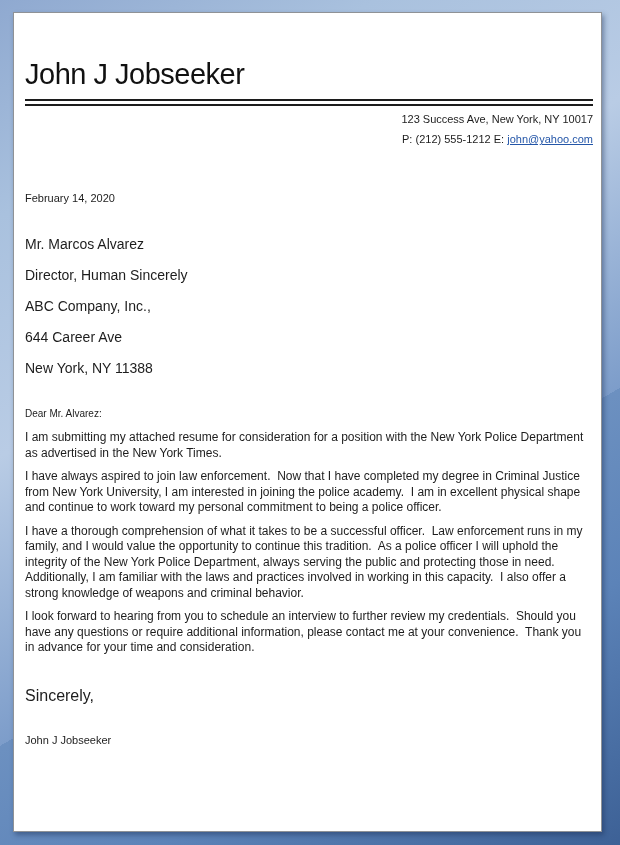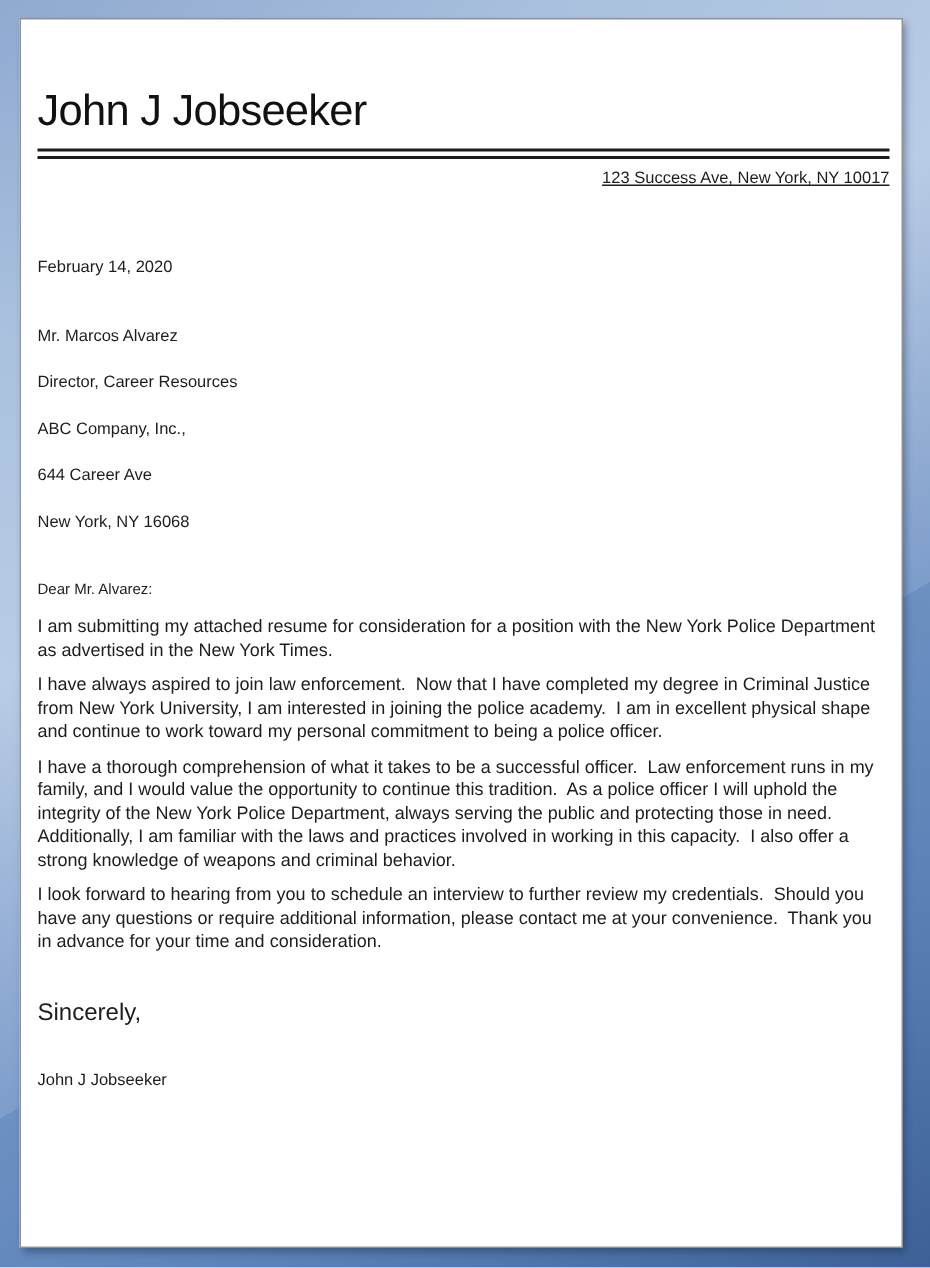--- a/index.html
+++ b/index.html
@@ -55,7 +55,6 @@
     line-height: 20px;
     margin-top: 3px;
     color: #1d1d1d;
-    text-decoration: underline;
   }
   .email-link {
     color: #2456a8;

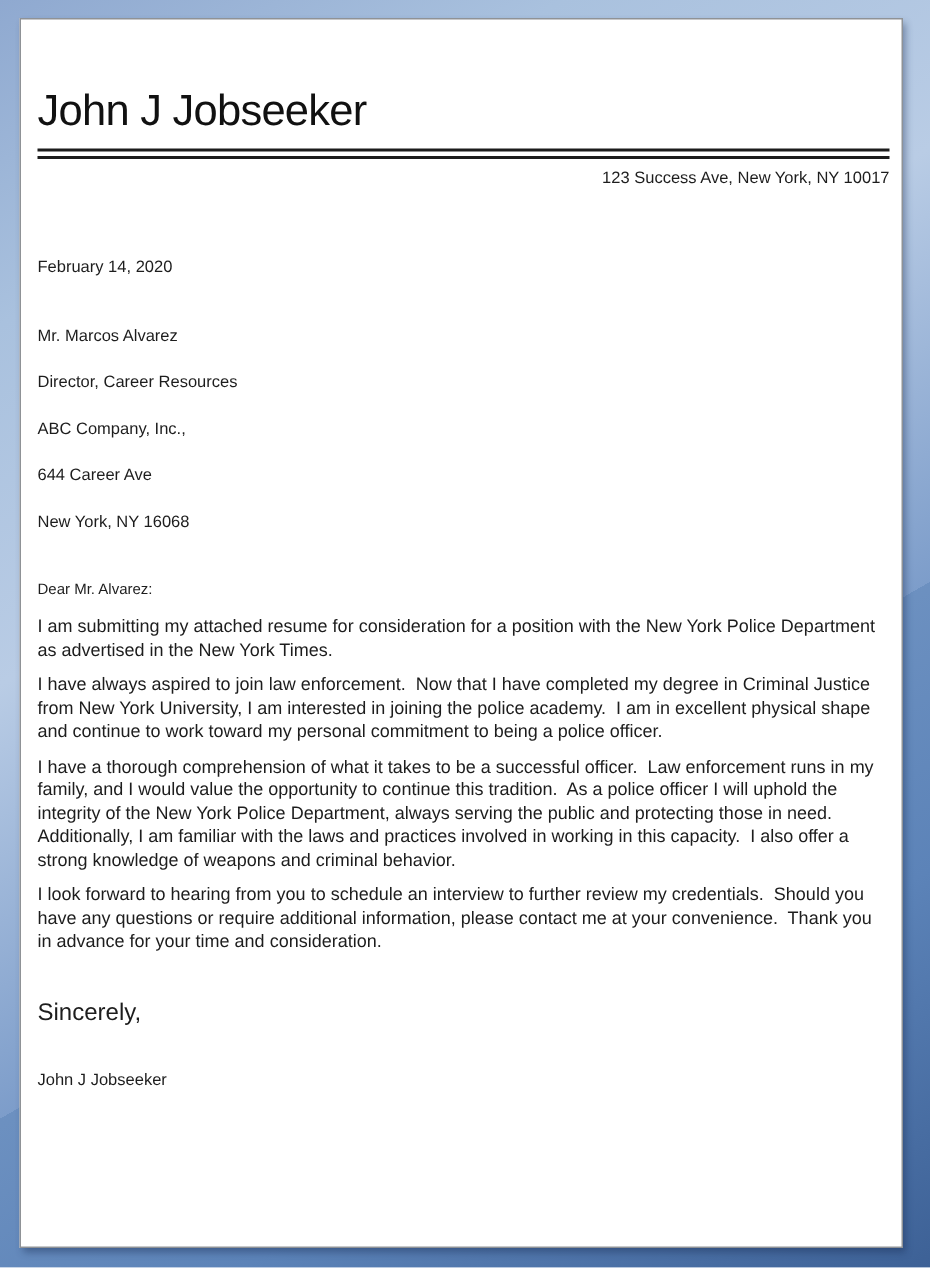--- a/index.html
+++ b/index.html
@@ -107,6 +107,7 @@
       <div class="letterhead-rule"></div>
       <div class="letterhead-contact">
         <div>123 Success Ave, New York, NY 10017</div>
+        <div><span>P: (212) 555-1212 E: </span><a class="email-link">john@yahoo.com</a></div>
       </div>
     </div>
 

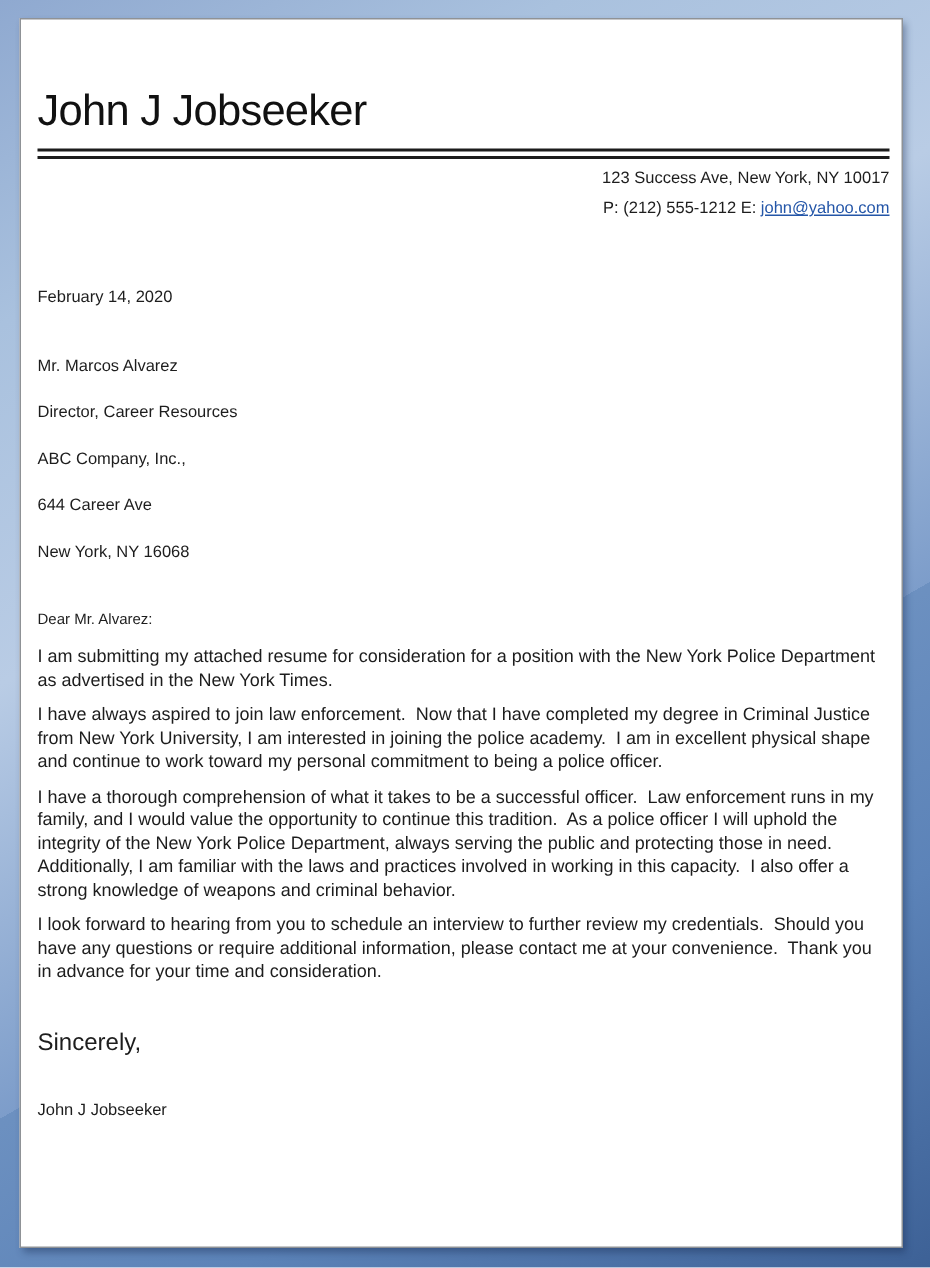--- a/index.html
+++ b/index.html
@@ -70,7 +70,7 @@
     margin-top: 31px;
   }
   .recipient-block p {
-    font-size: 11px;
+    font-size: 14px;
     line-height: 15px;
     margin: 16px 0 8px 0;
   }

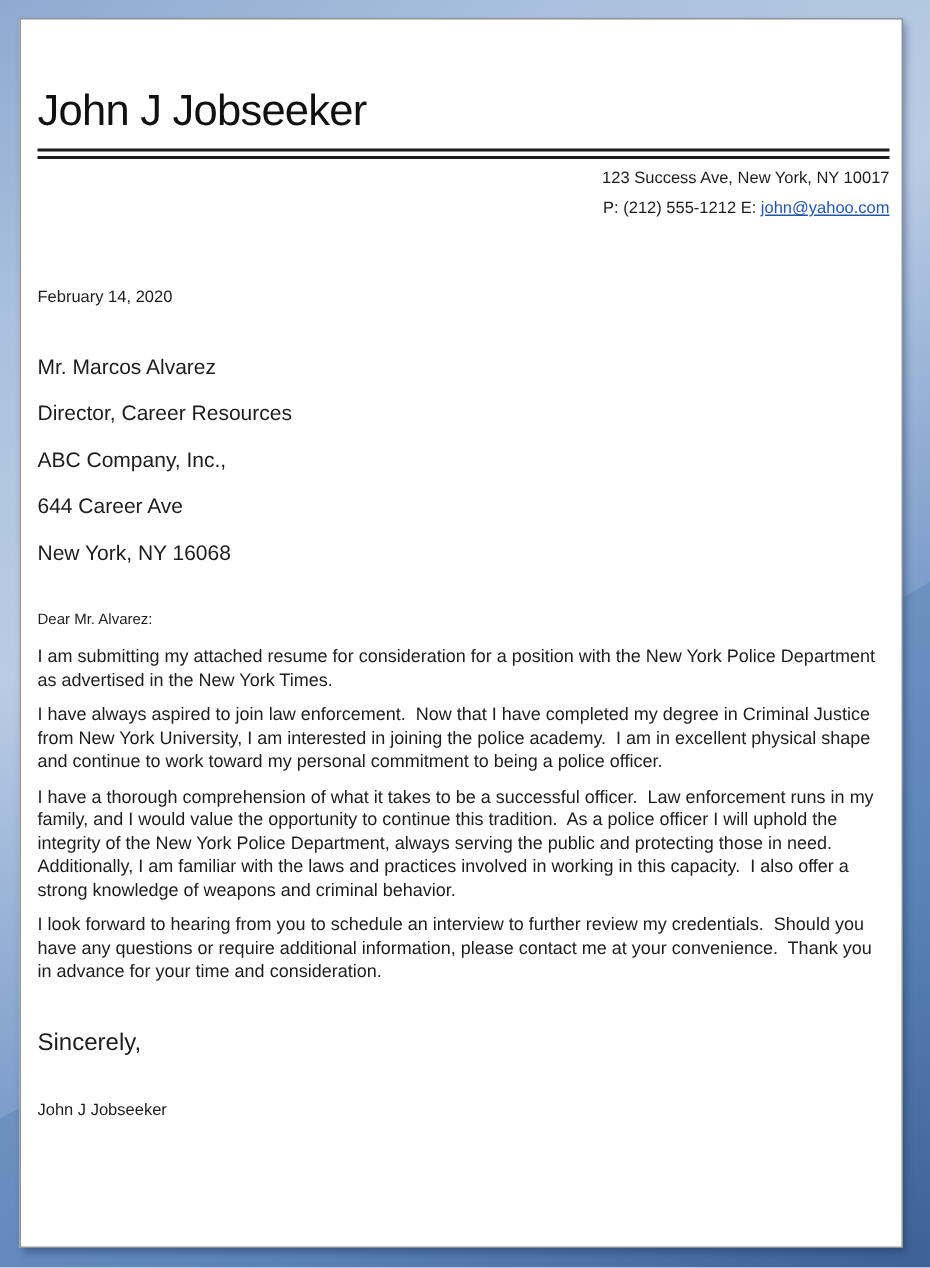--- a/index.html
+++ b/index.html
@@ -115,7 +115,7 @@
 
     <div class="recipient-block">
       <p>Mr. Marcos Alvarez</p>
-      <p>Director, Career Resources</p>
+      <p>Director, Human Sincerely</p>
       <p>ABC Company, Inc.,</p>
       <p>644 Career Ave</p>
       <p>New York, NY 16068</p>

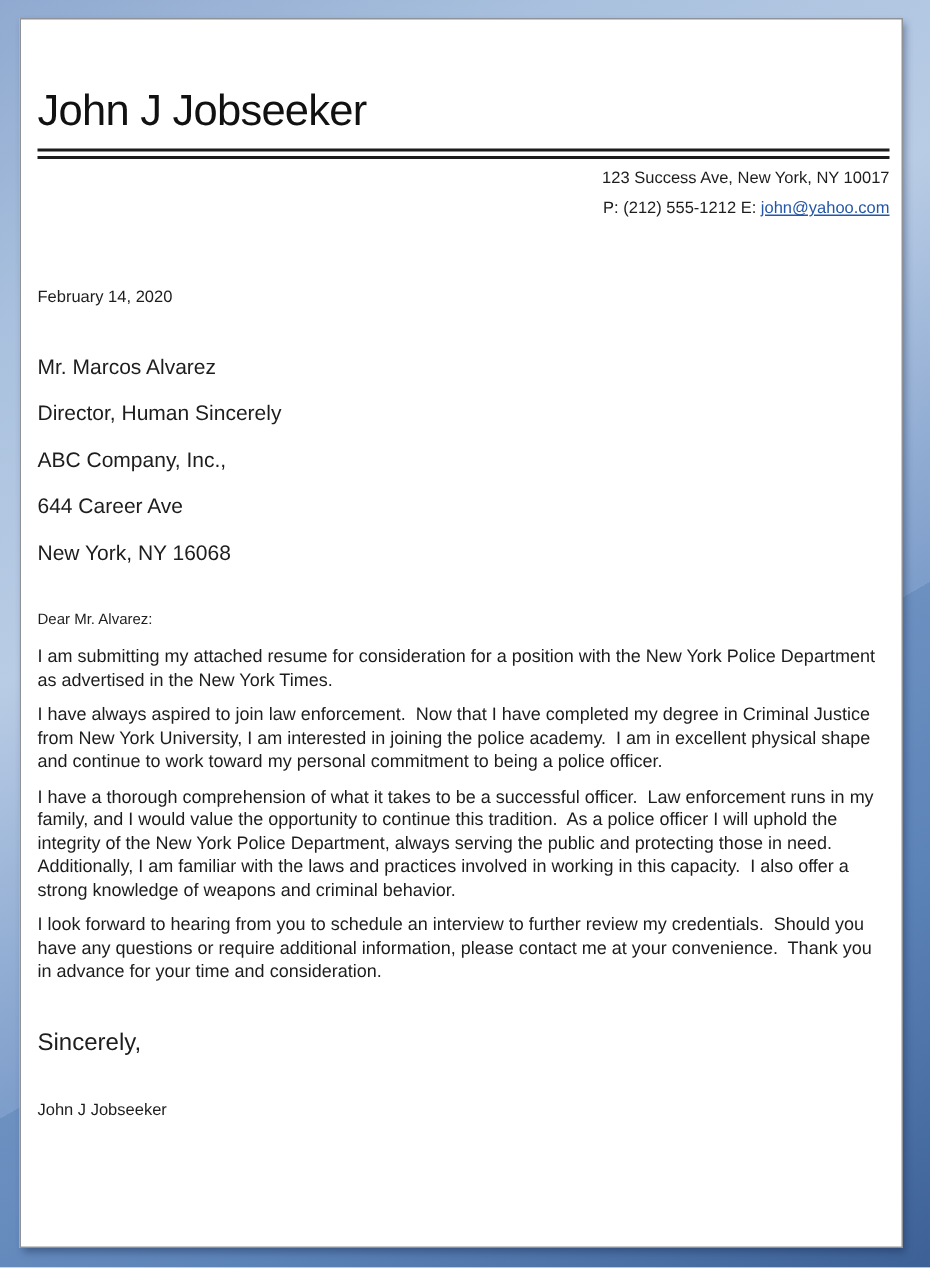--- a/index.html
+++ b/index.html
@@ -118,7 +118,7 @@
       <p>Director, Human Sincerely</p>
       <p>ABC Company, Inc.,</p>
       <p>644 Career Ave</p>
-      <p>New York, NY 16068</p>
+      <p>New York, NY 11388</p>
     </div>
 
     <p class="salutation">Dear Mr. Alvarez:</p>

